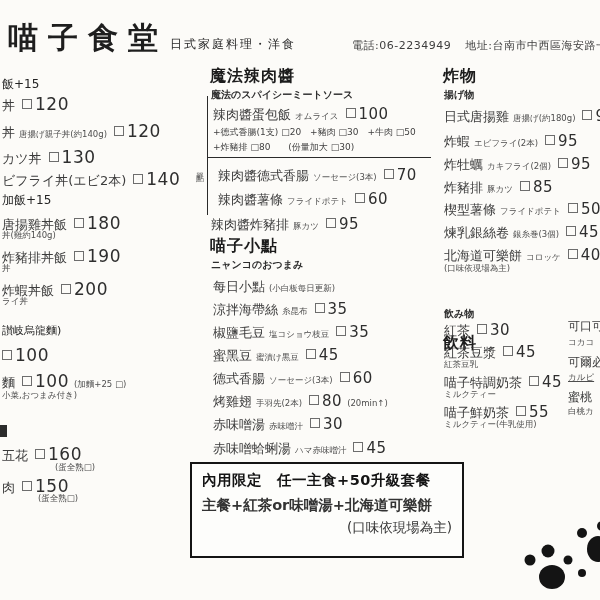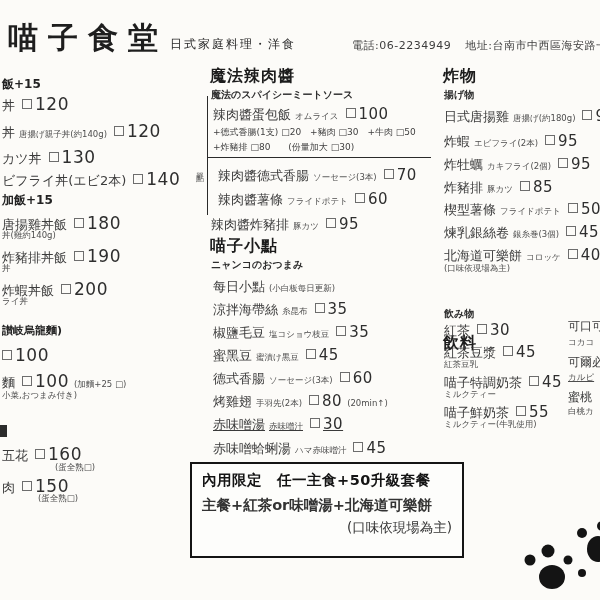--- a/index.html
+++ b/index.html
@@ -13,7 +13,7 @@
   
   .h1{font-size:16px;font-weight:bold;color:#1c1c1c;letter-spacing:1px;}
   .h2{font-size:10px;font-weight:bold;color:#2e2e2e;}
-  .sect{font-size:12px;font-weight:bold;color:#222;}
+  .sect{font-size:12px;font-weight:normal;color:#222;}
   
   .row{position:absolute;white-space:nowrap;}
   .nm{font-size:13px;color:#3c3c3c;}

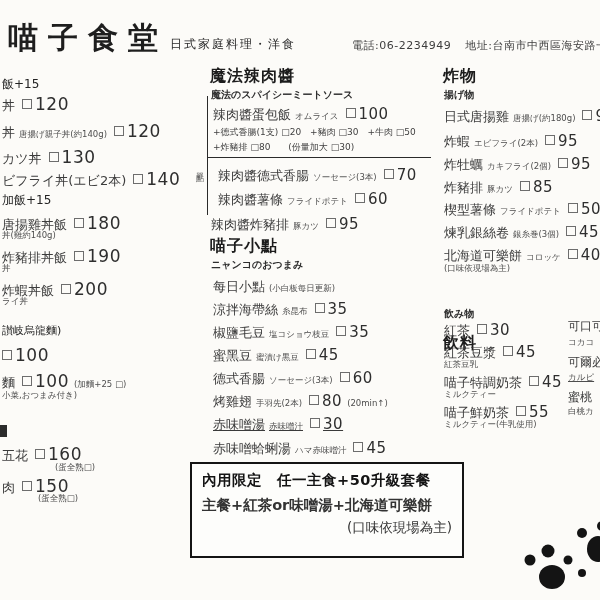--- a/index.html
+++ b/index.html
@@ -147,7 +147,7 @@
 <div class="row" style="left:213px;top:391px;">
   <span class="nm">烤雞翅</span><span class="sb">手羽先(2本)</span><span class="bx"></span><span class="pr">80</span><span class="nt">(20min↑)</span>
 </div>
-<div class="row" style="left:213px;top:414px;text-decoration:underline;">
+<div class="row" style="left:213px;top:414px;">
   <span class="nm">赤味噌湯</span><span class="sb">赤味噌汁</span><span class="bx"></span><span class="pr">30</span>
 </div>
 <div class="row" style="left:213px;top:438px;">

